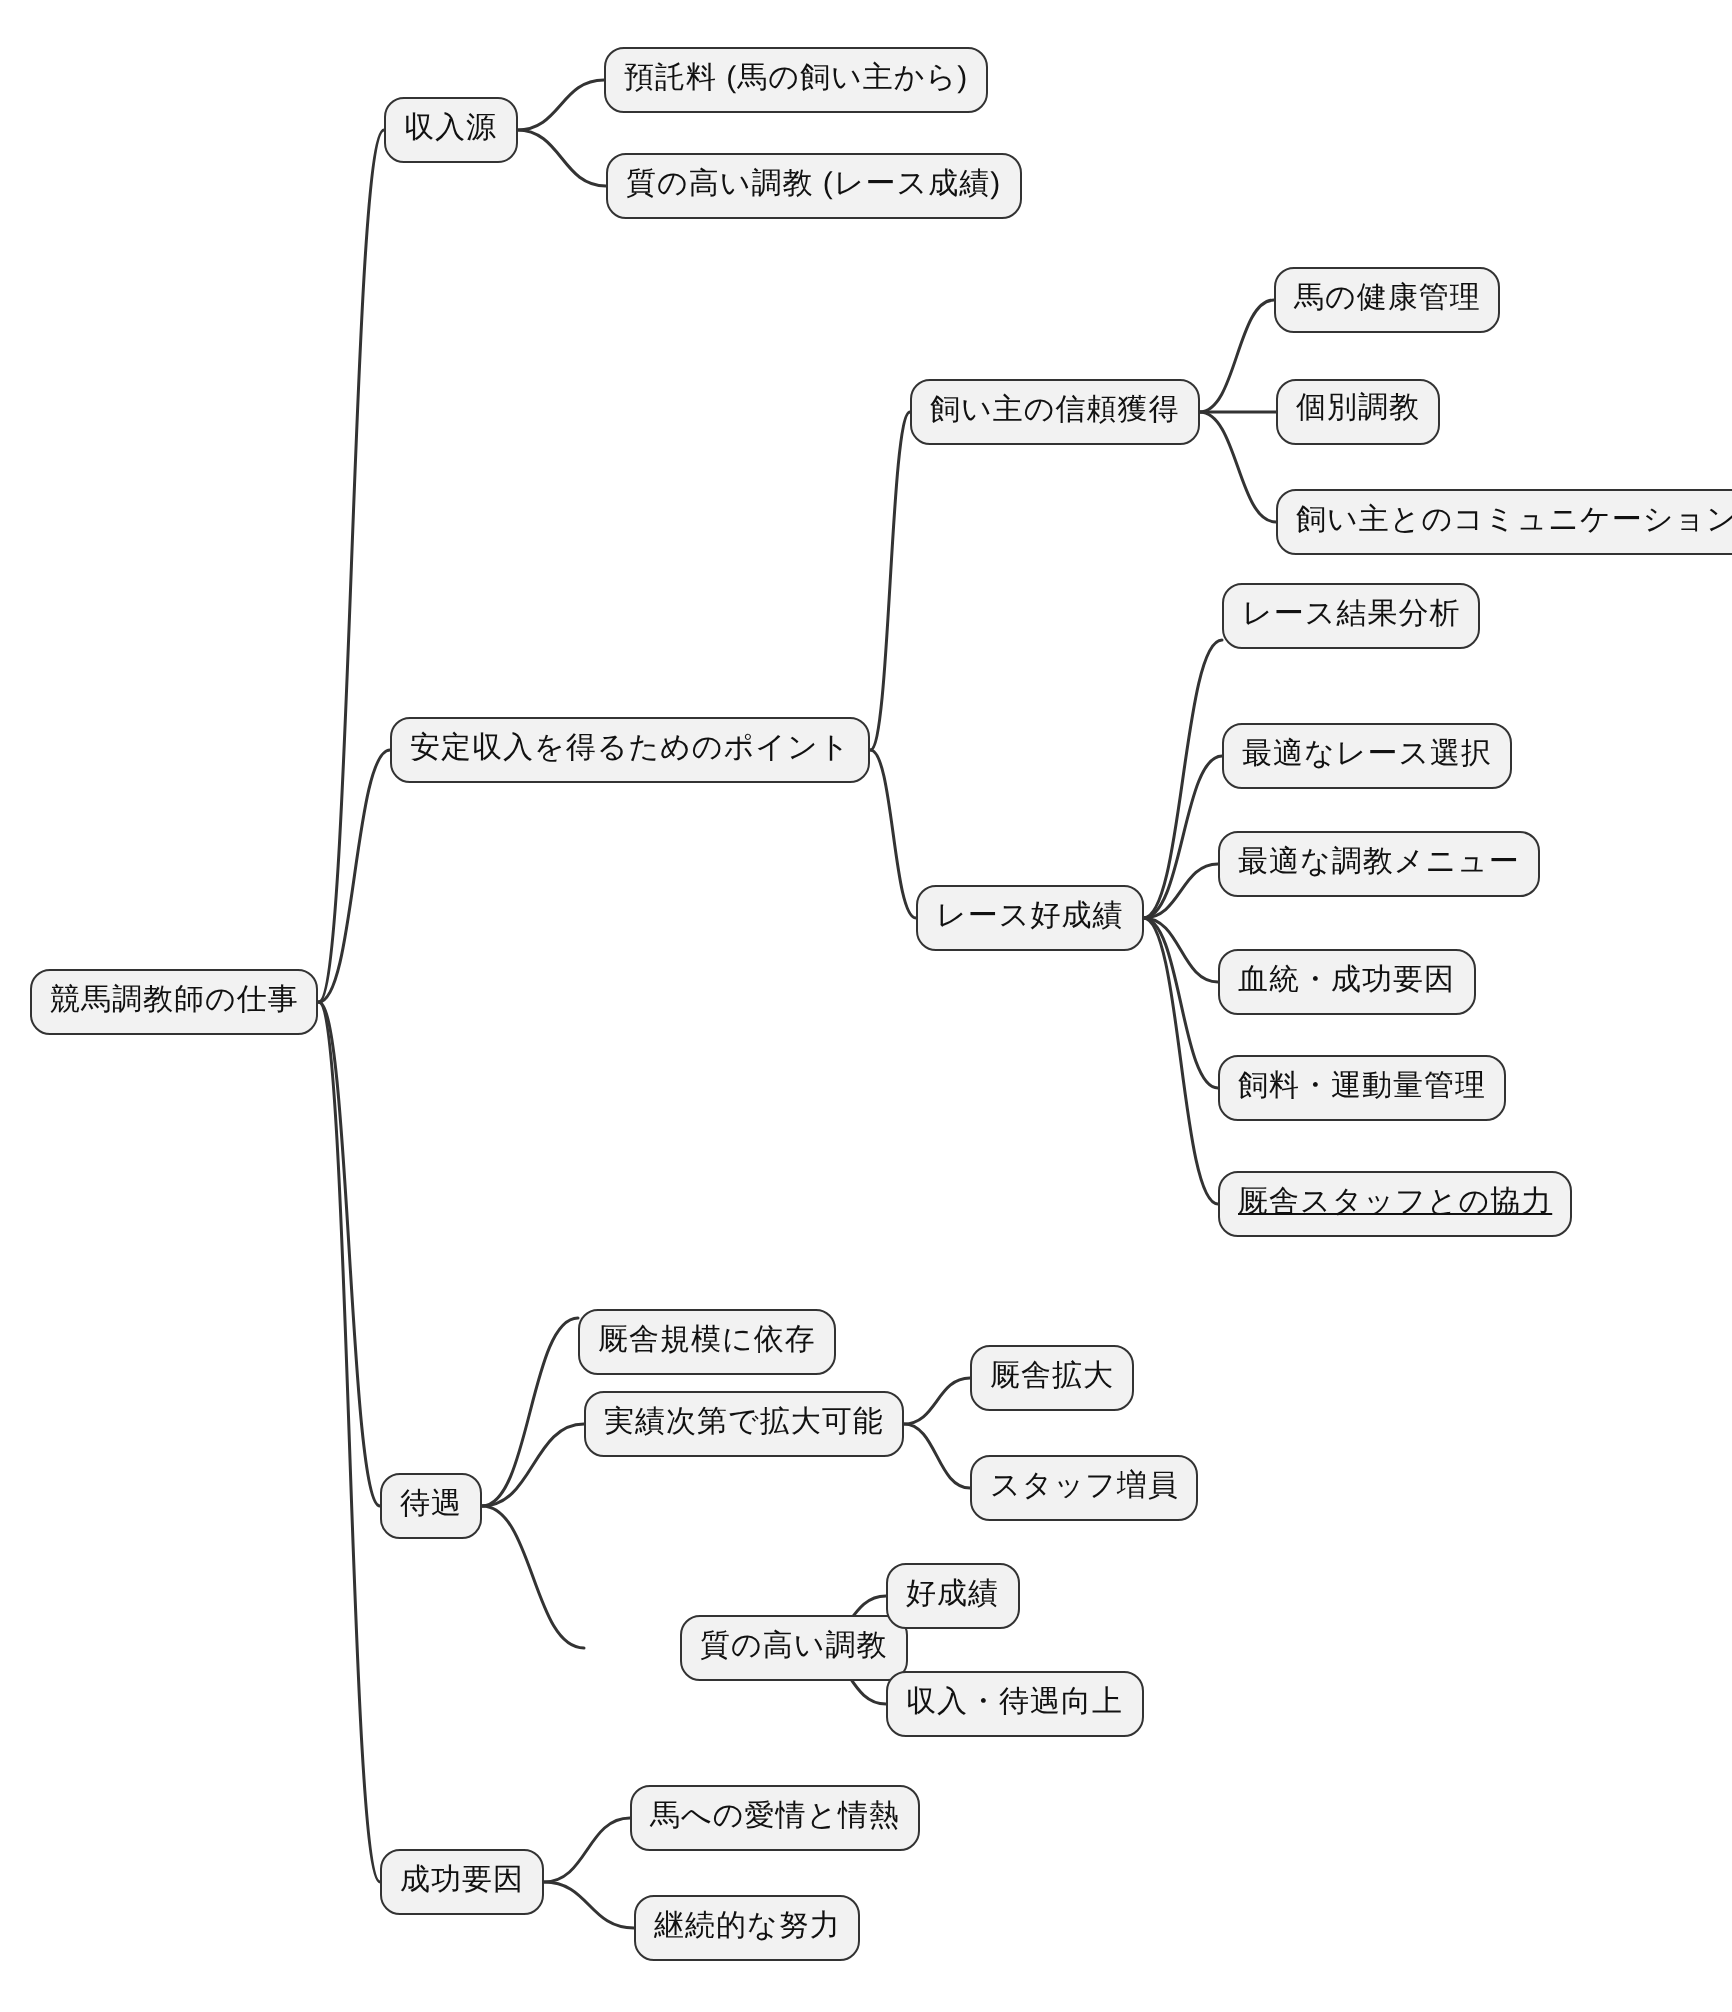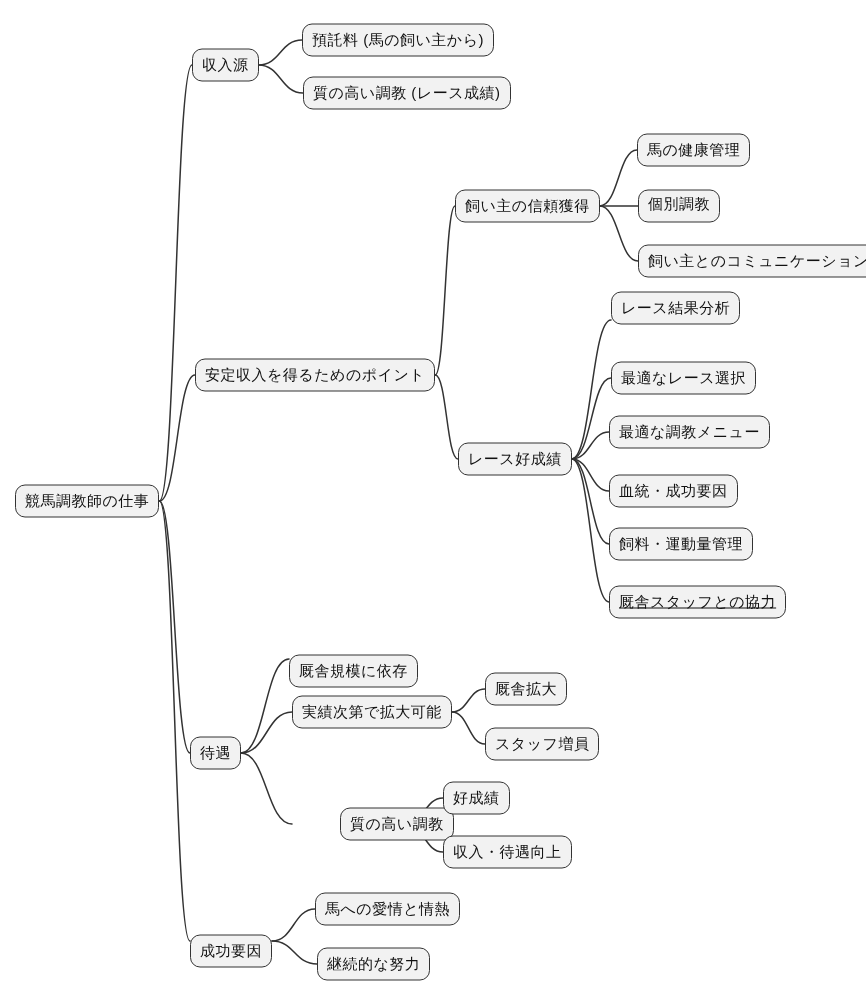--- a/index.html
+++ b/index.html
@@ -95,7 +95,7 @@
       <div class="node" style="left: 292px; top: 824px; margin-left: 48px;">質の高い調教</div>
       <div class="node" style="left: 443px; top: 798px;">好成績</div>
       <div class="node" style="left: 443px; top: 852px;">収入・待遇向上</div>
-      <div class="node" style="left: 190px; top: 941px; margin-top: 10px;">成功要因</div>
+      <div class="node" style="left: 190px; top: 941px;">成功要因</div>
       <div class="node" style="left: 315px; top: 909px;">馬への愛情と情熱</div>
       <div class="node" style="left: 317px; top: 964px;">継続的な努力</div>
     </div>

